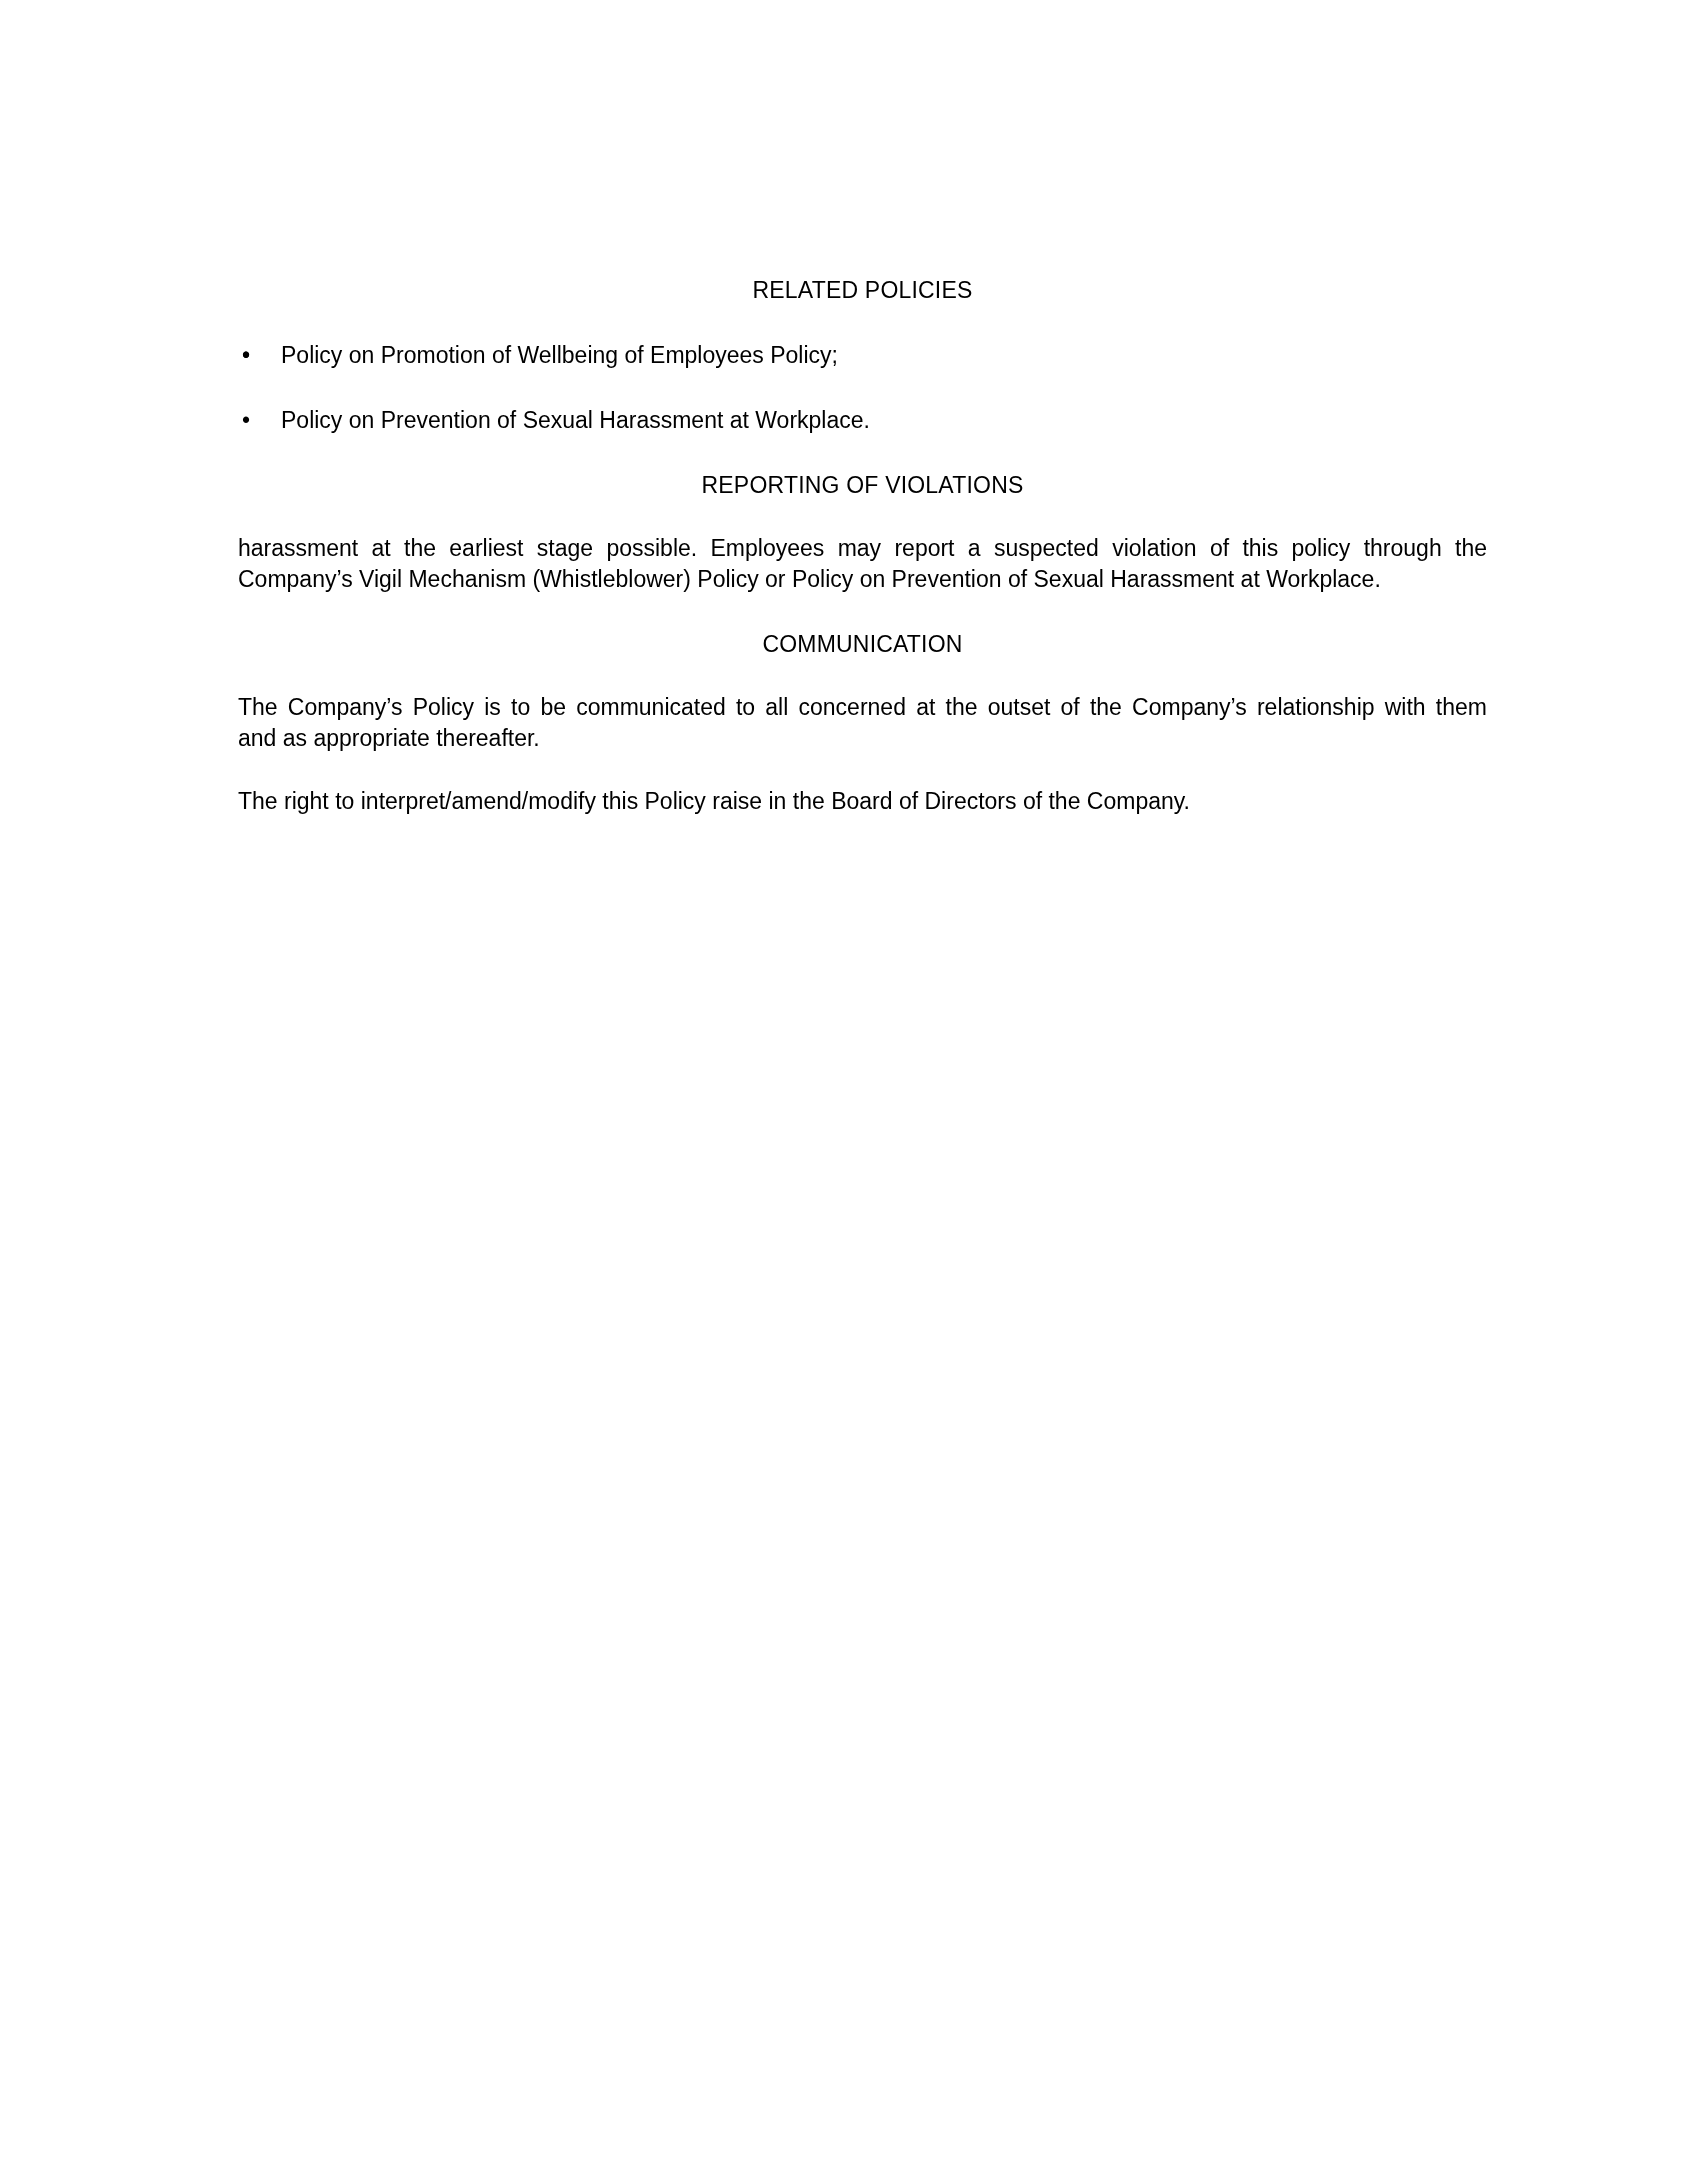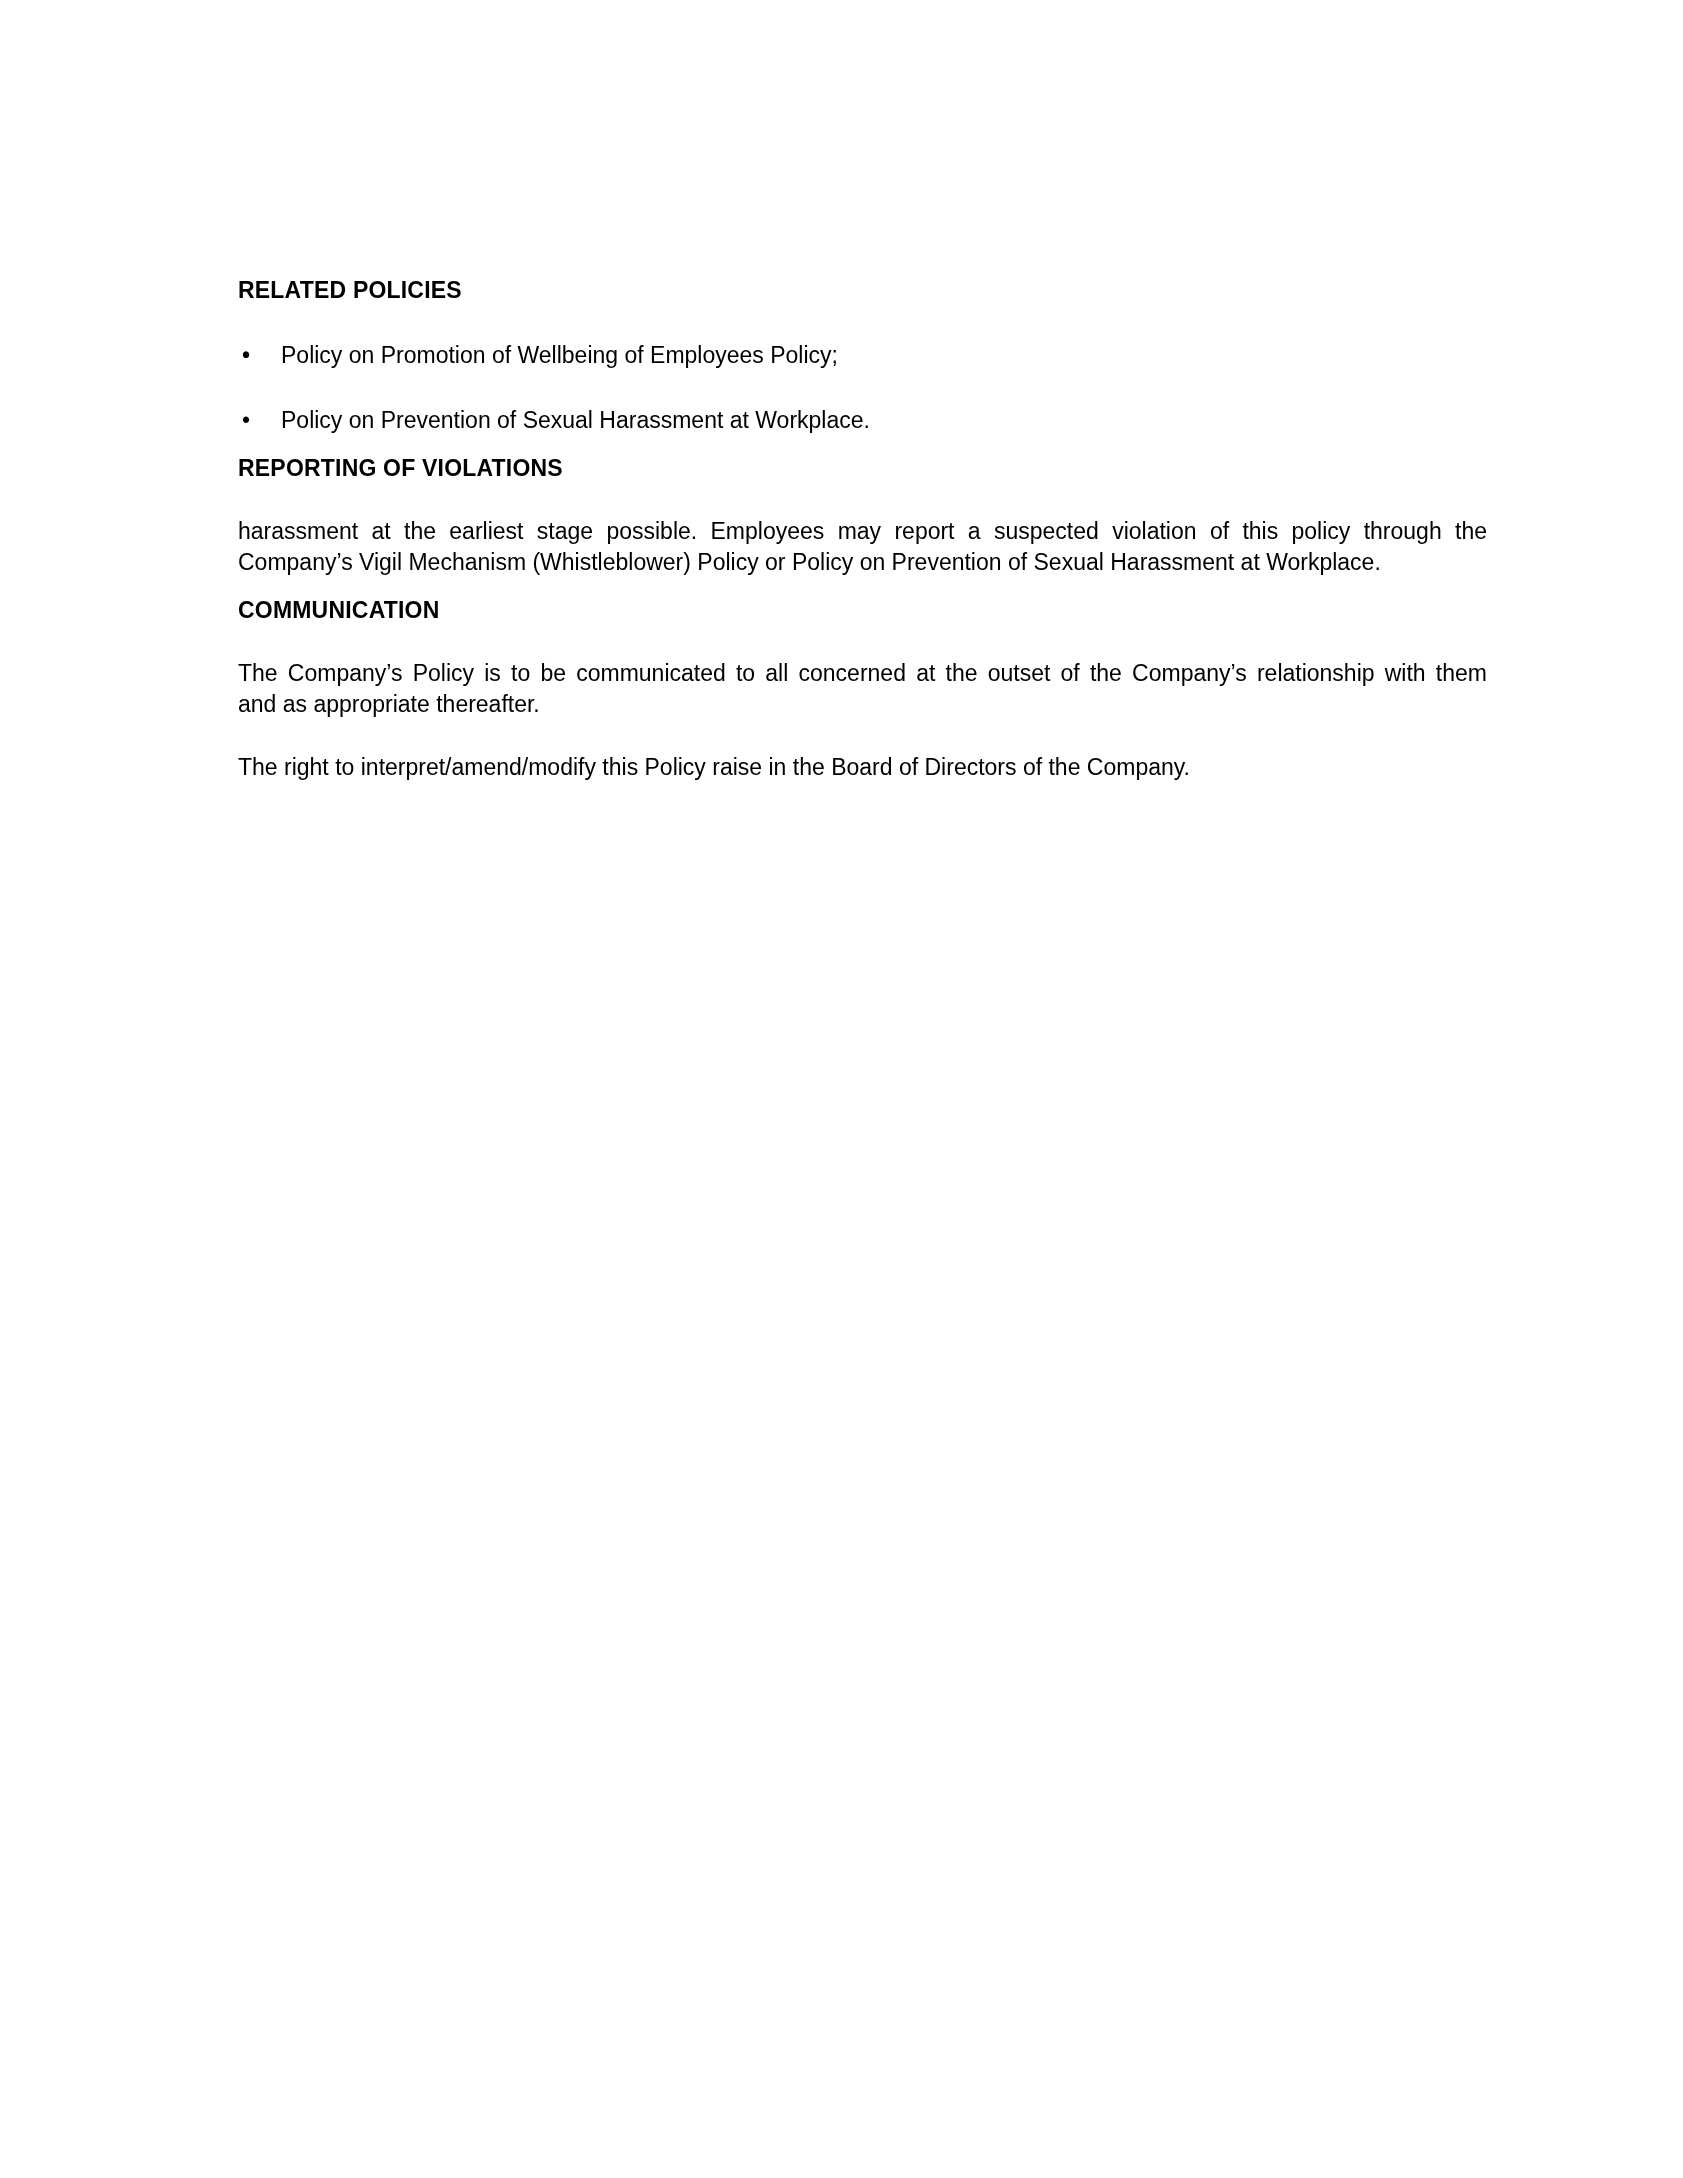--- a/index.html
+++ b/index.html
@@ -24,9 +24,10 @@
   }
   .heading {
     font-size: 23px;
-    font-weight: 700;
+    font-weight: 400;
     line-height: 31px;
     letter-spacing: 0.2px;
+    text-align: center;
   }
   .mt-heading { margin-top: 17px; }
   .para {

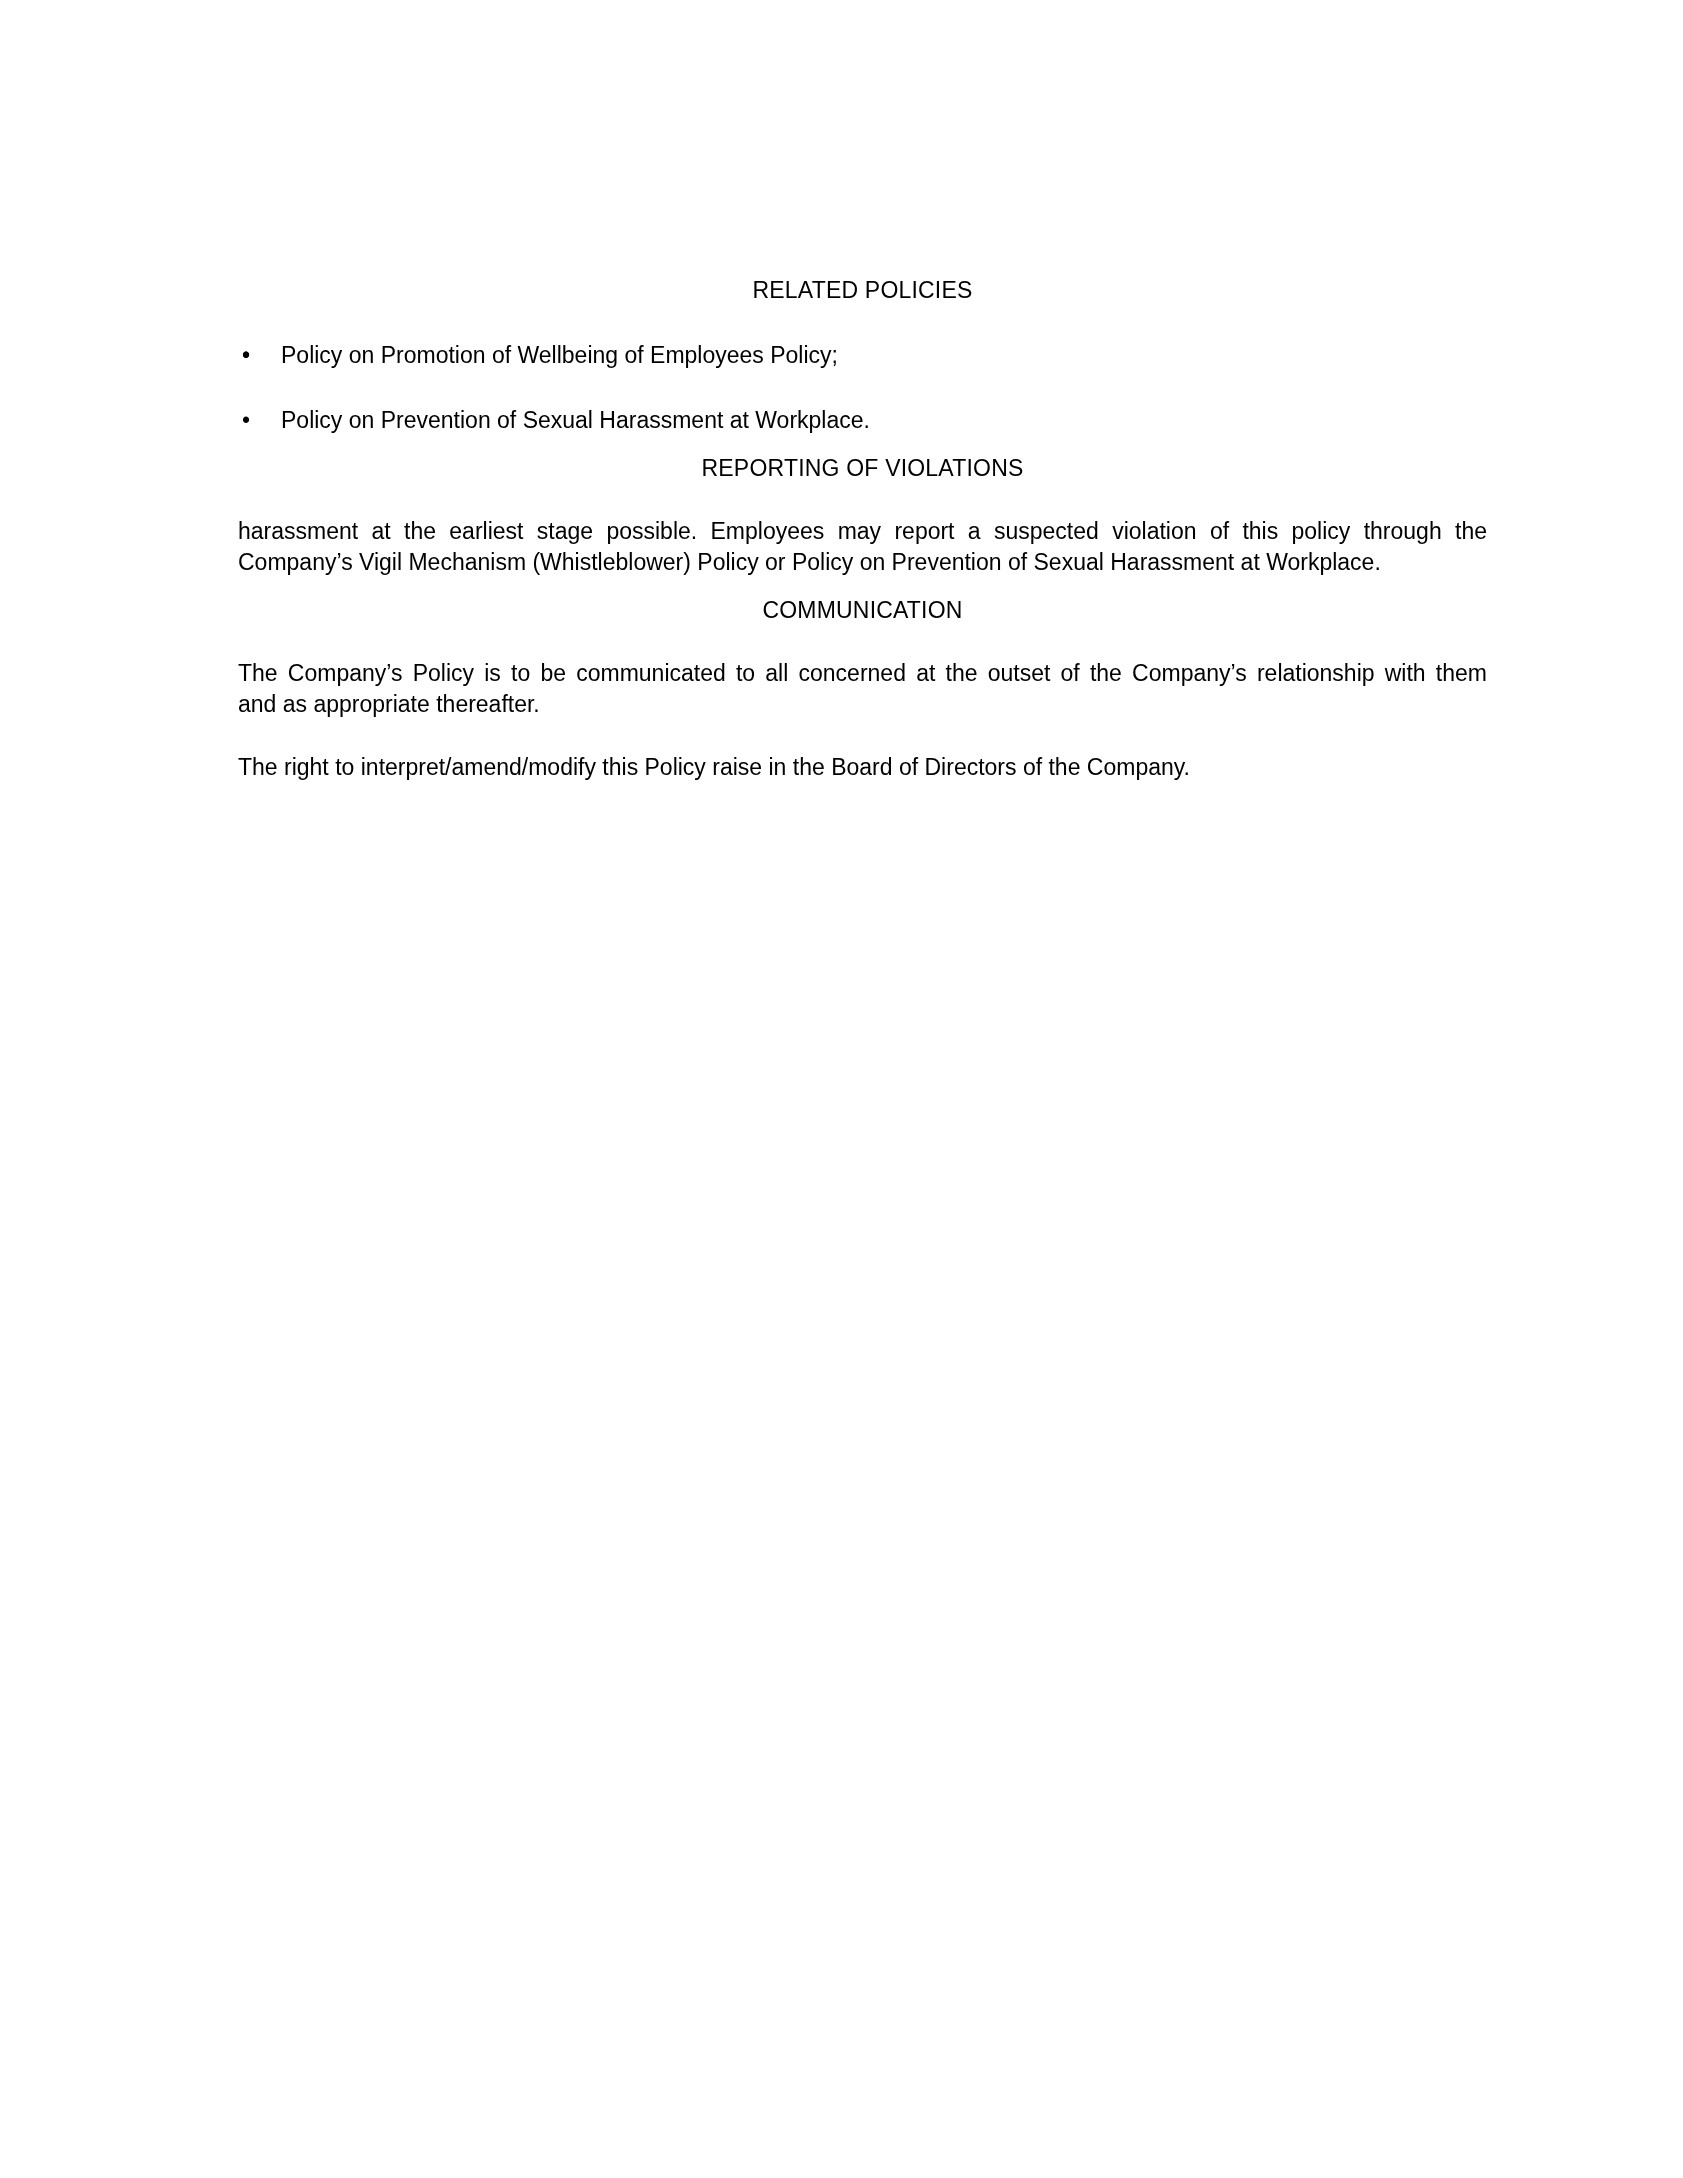--- a/index.html
+++ b/index.html
@@ -29,7 +29,7 @@
     letter-spacing: 0.2px;
     text-align: center;
   }
-  .mt-heading { margin-top: 17px; }
+  .mt-heading { margin-top: 34px; }
   .para {
     font-size: 23px;
     line-height: 31px;

